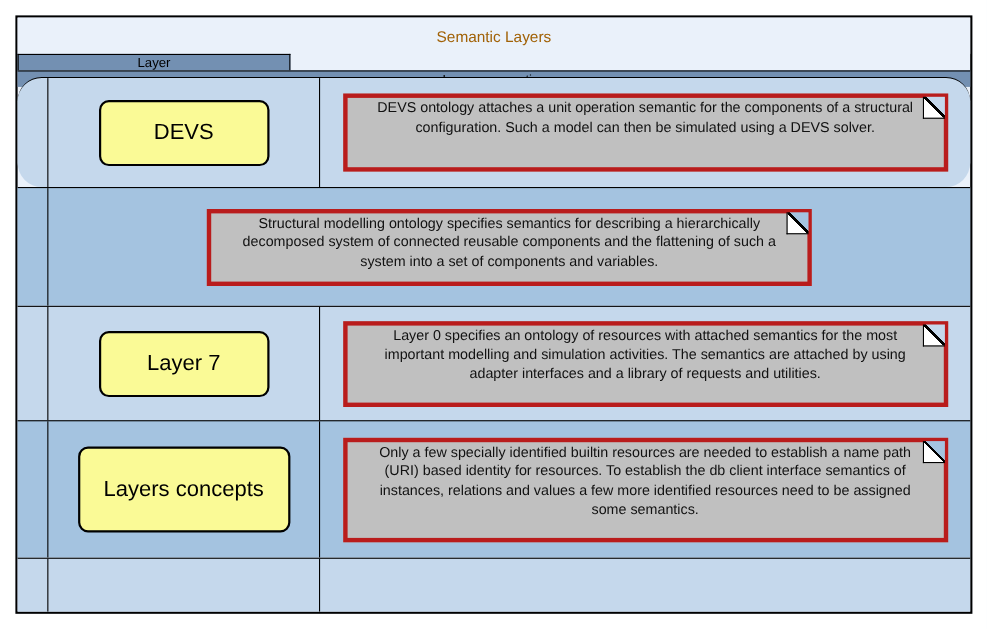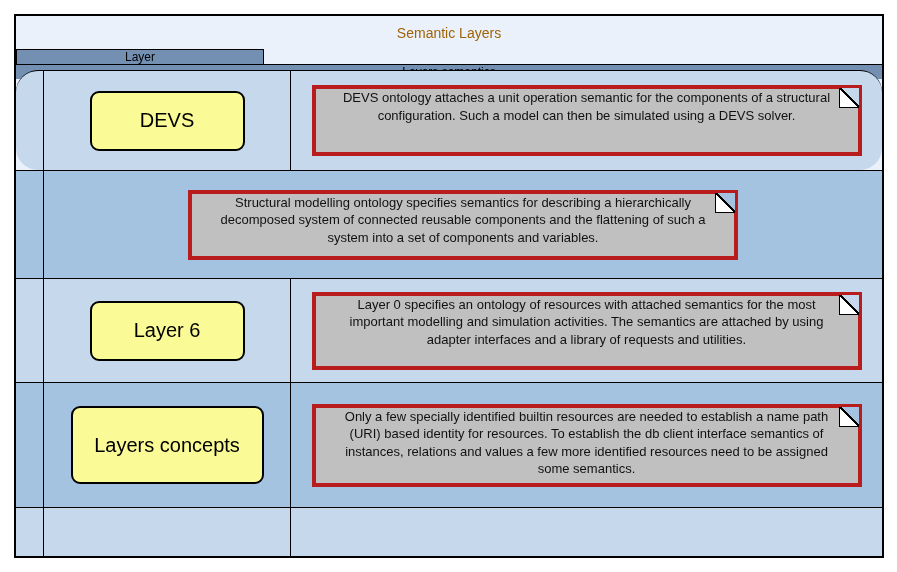--- a/index.html
+++ b/index.html
@@ -162,7 +162,7 @@
   <div class="body-row r-light row3">
     <div class="gutter"></div>
     <div class="layer-cell">
-      <div class="layer-box">Layer 6</div>
+      <div class="layer-box">Layer 7</div>
     </div>
     <div class="sem-cell">
       <div class="note">

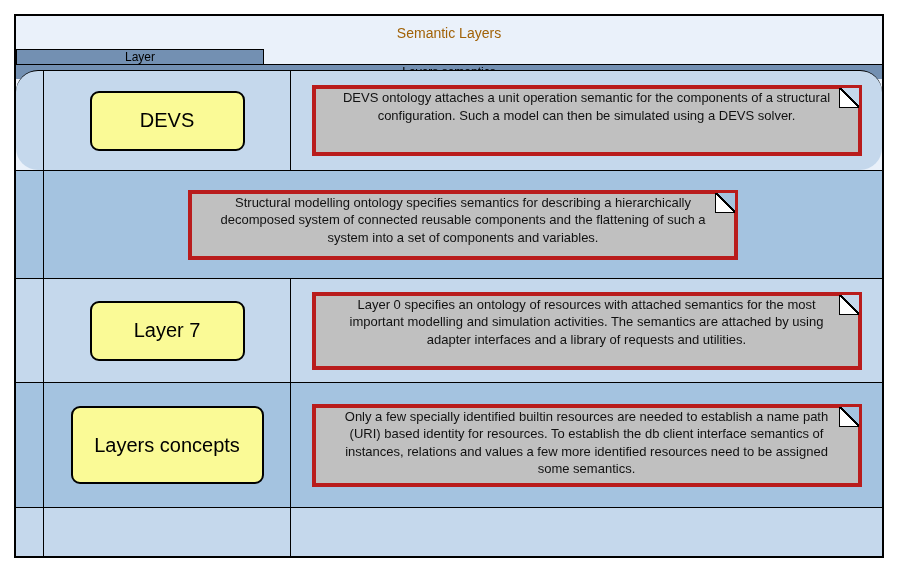--- a/index.html
+++ b/index.html
@@ -103,7 +103,7 @@
   .row1 .note { height: 71px; }
   .row2 .note { height: 70px; }
   .row3 .note { height: 78px; }
-  .row4 .note { height: 83px; }
+  .row4 .note { height: 95px; }
   .note::before {
     content: "";
     position: absolute;

